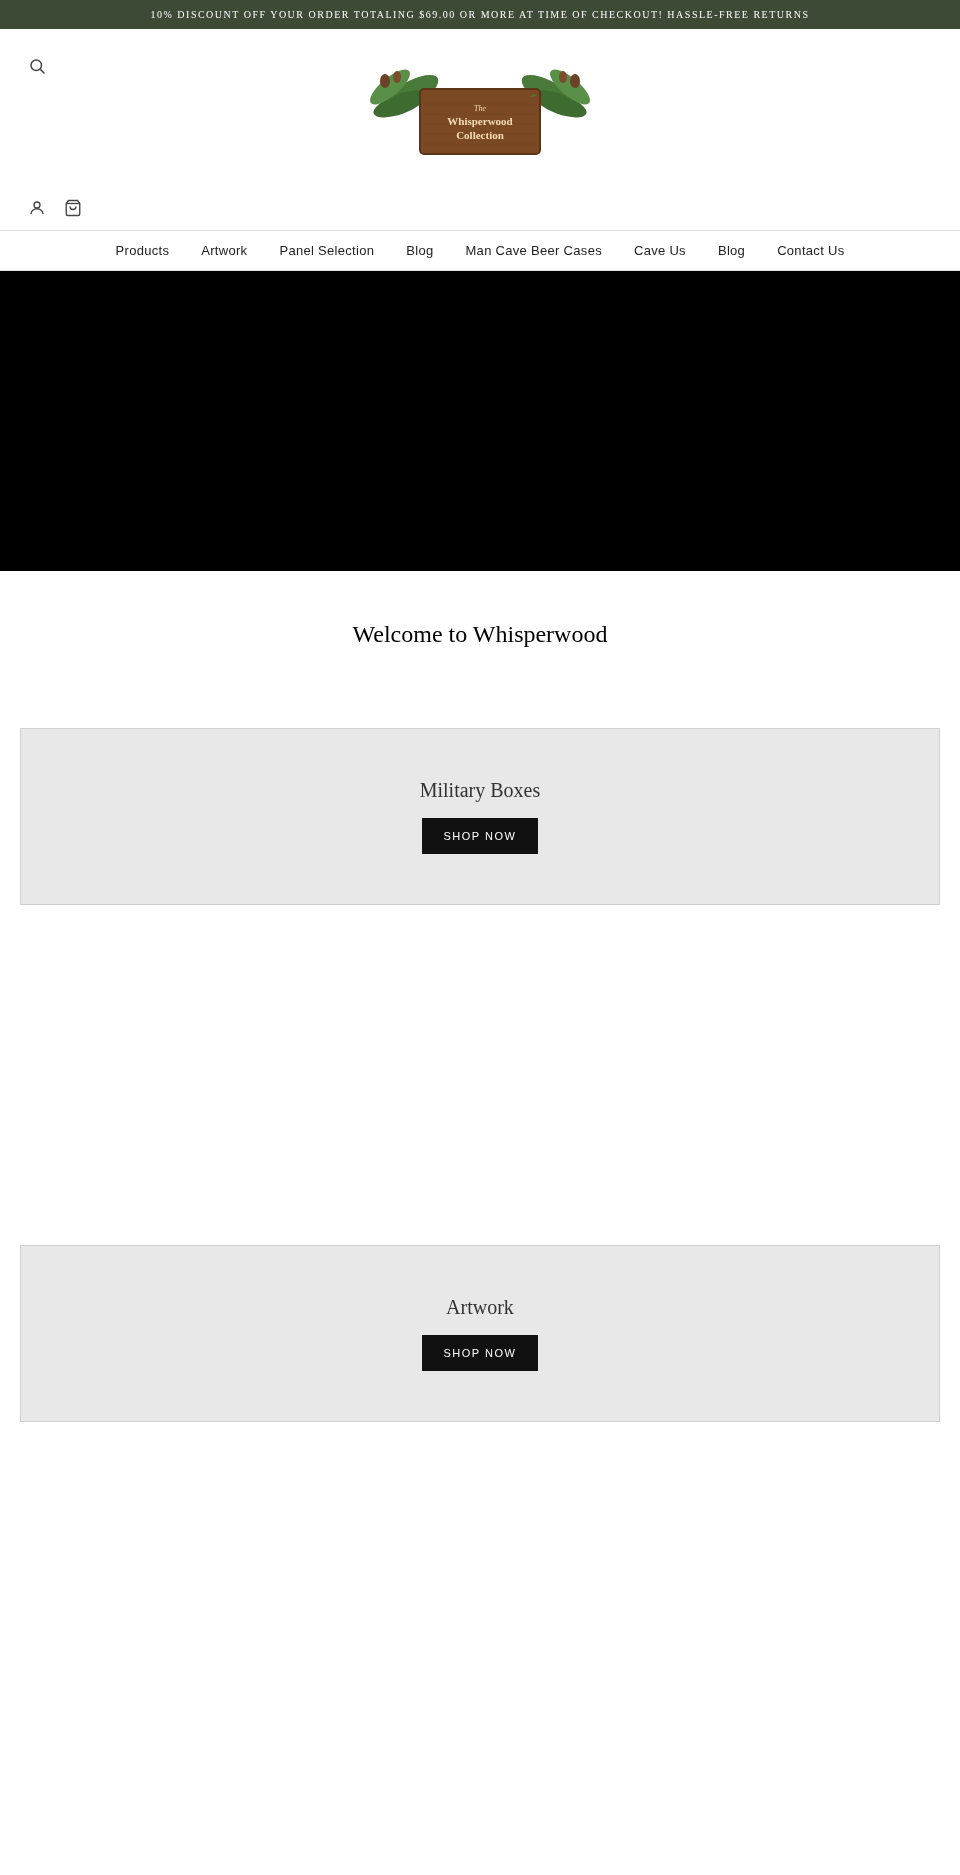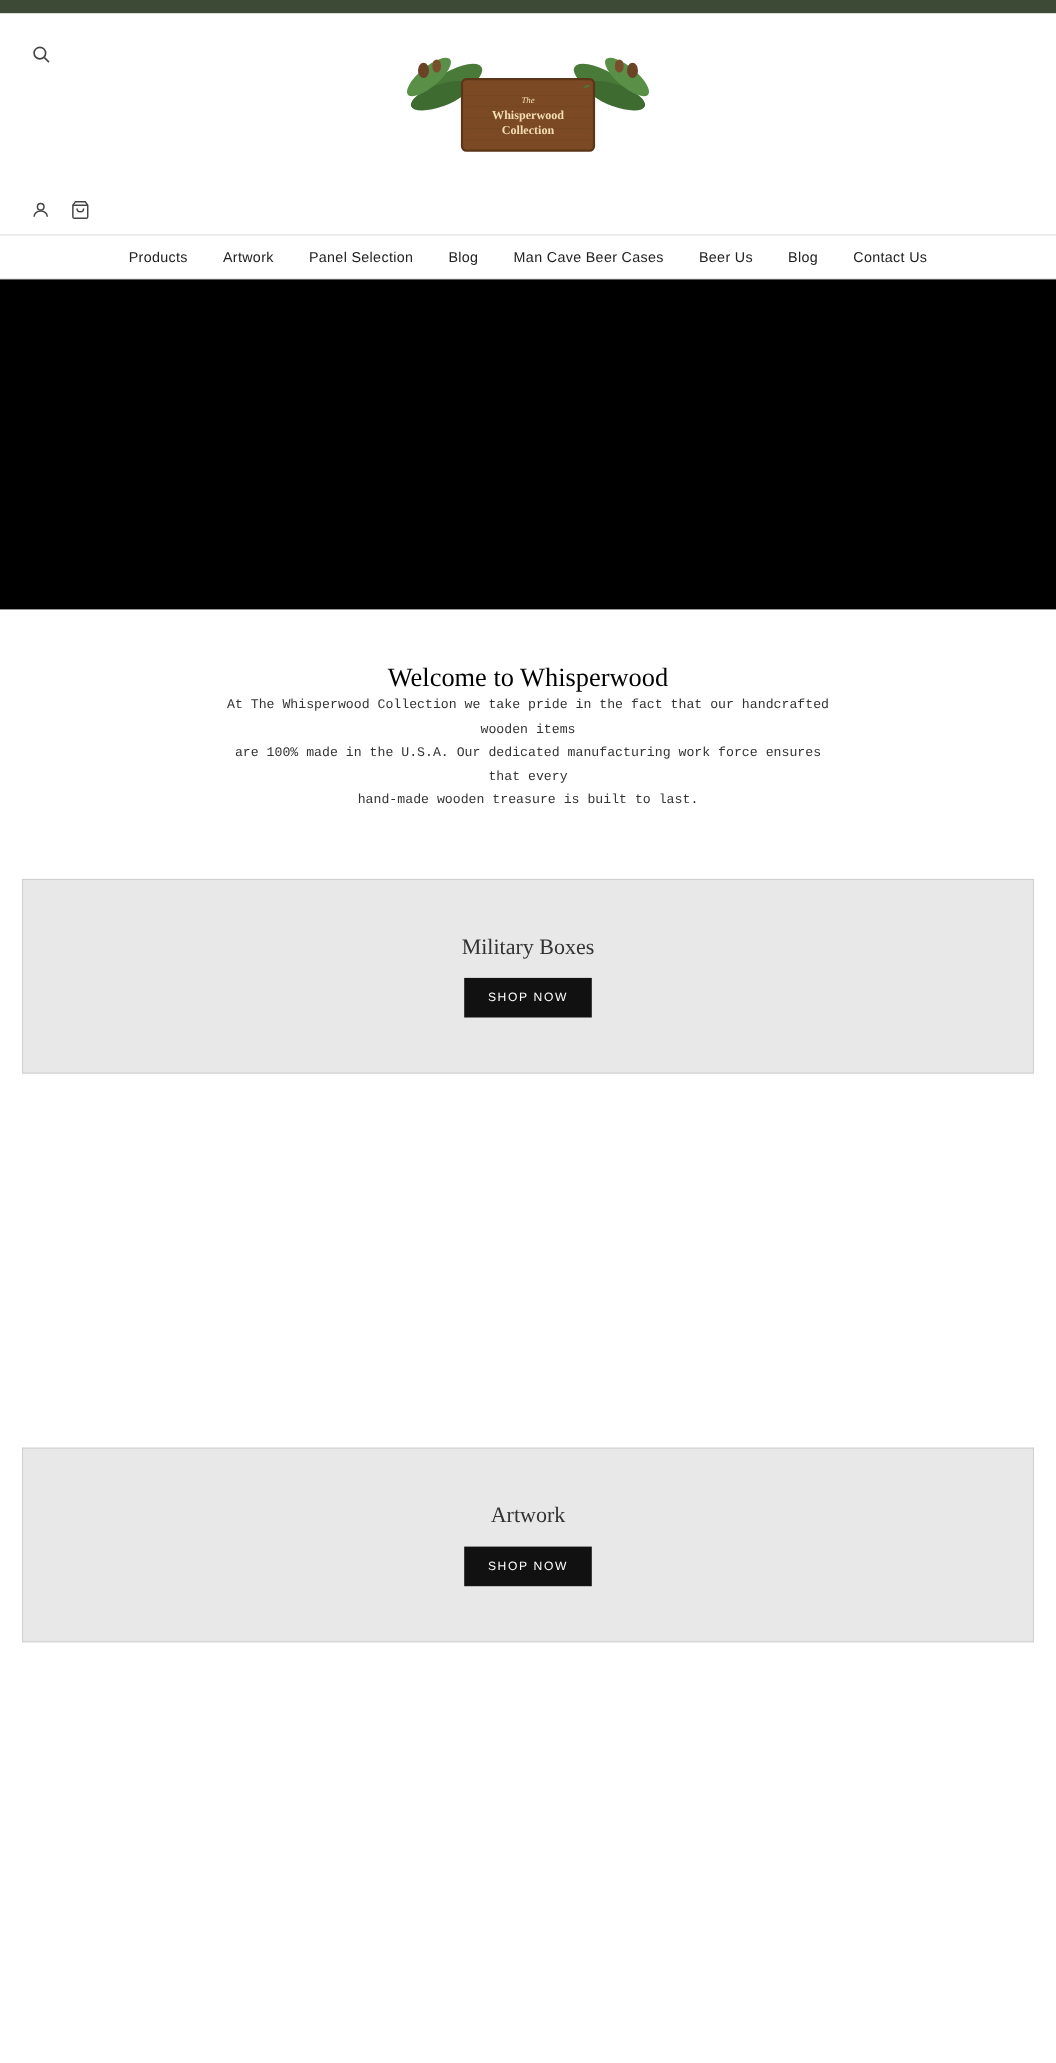--- a/index.html
+++ b/index.html
@@ -138,6 +138,7 @@
 <body>
 
 <div class="top-banner">
+  <div>10% DISCOUNT OFF YOUR ORDER TOTALING $69.00 OR MORE AT TIME OF CHECKOUT! HASSLE-FREE RETURNS</div>
 </div>
 
 <div class="header">

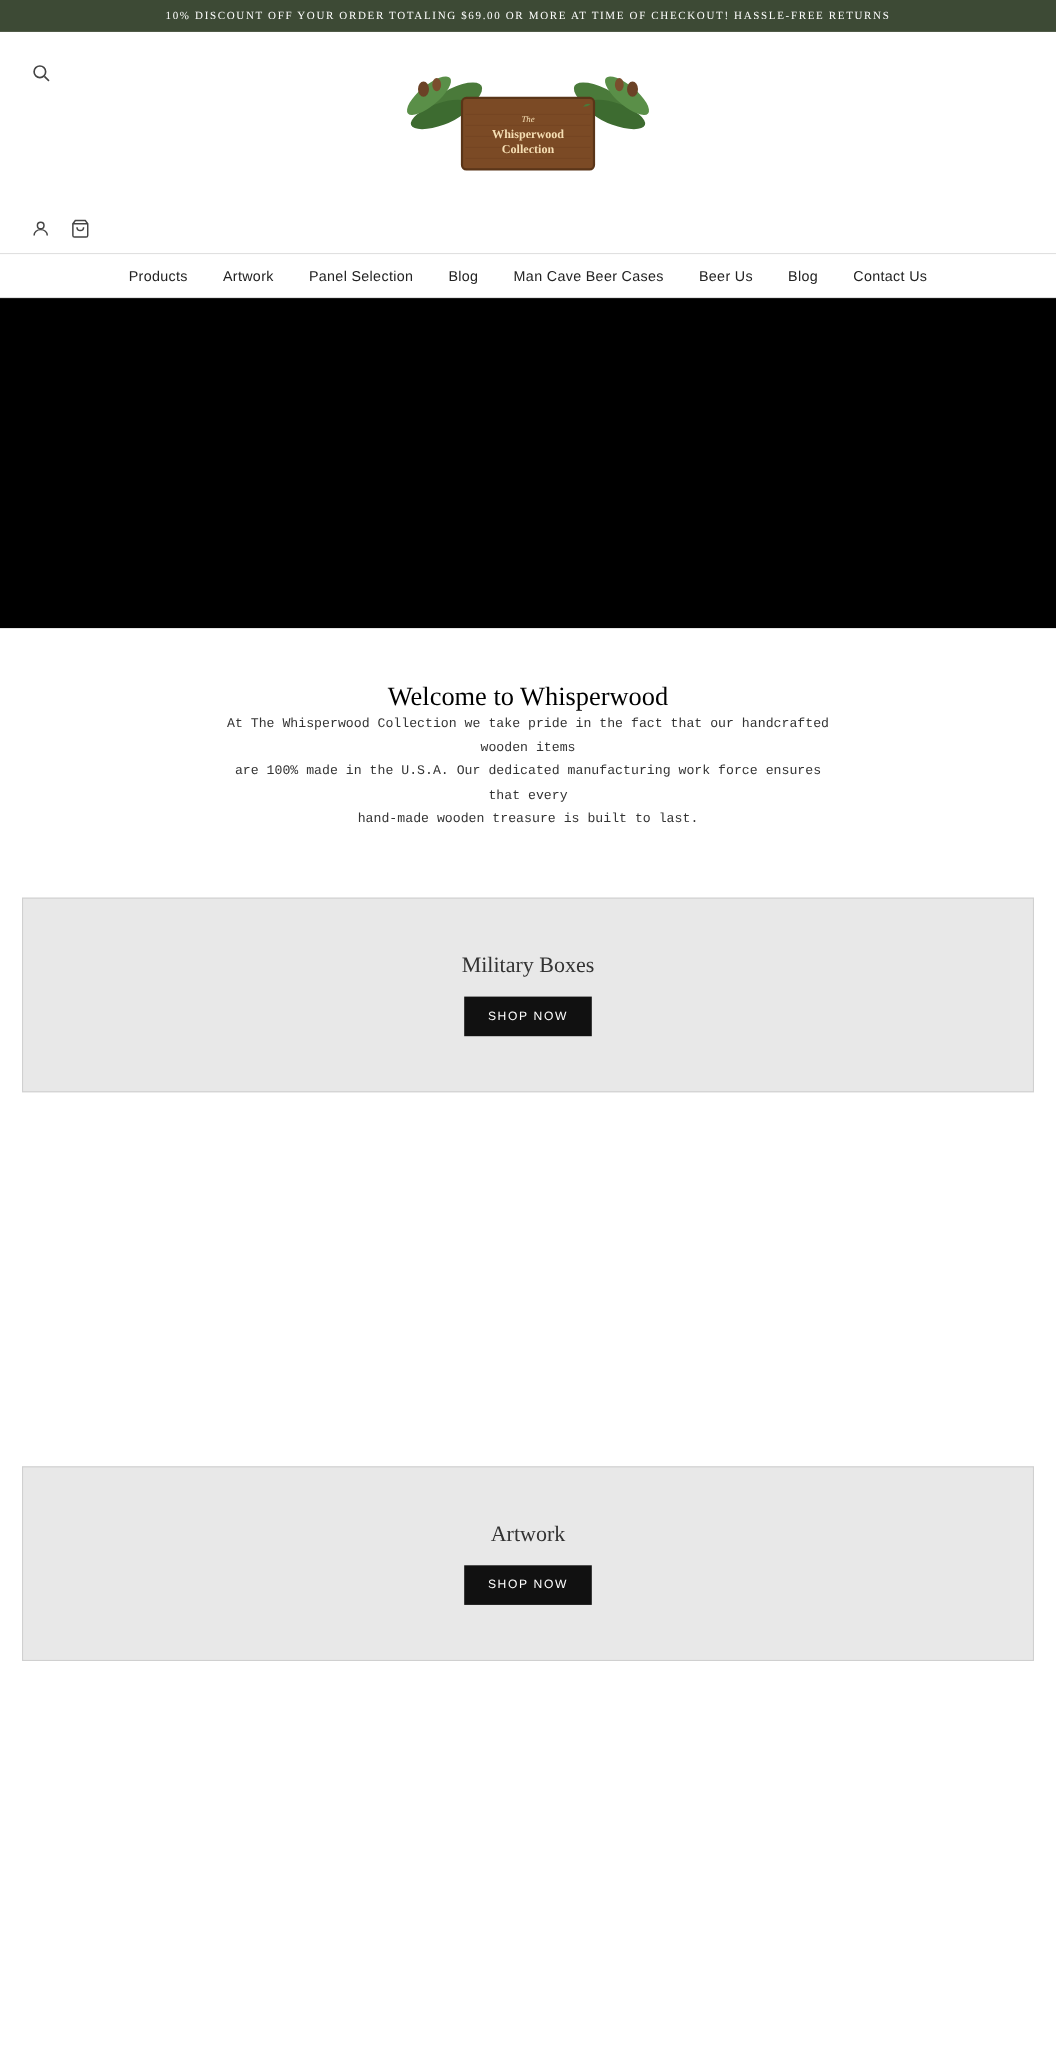--- a/index.html
+++ b/index.html
@@ -212,7 +212,7 @@
   <a href="#">Panel Selection</a>
   <a href="#">Blog</a>
   <a href="#">Man Cave Beer Cases</a>
-  <a href="#">Beer Us</a>
+  <a href="#">Cave Us</a>
   <a href="#">Blog</a>
   <a href="#">Contact Us</a>
 </nav>

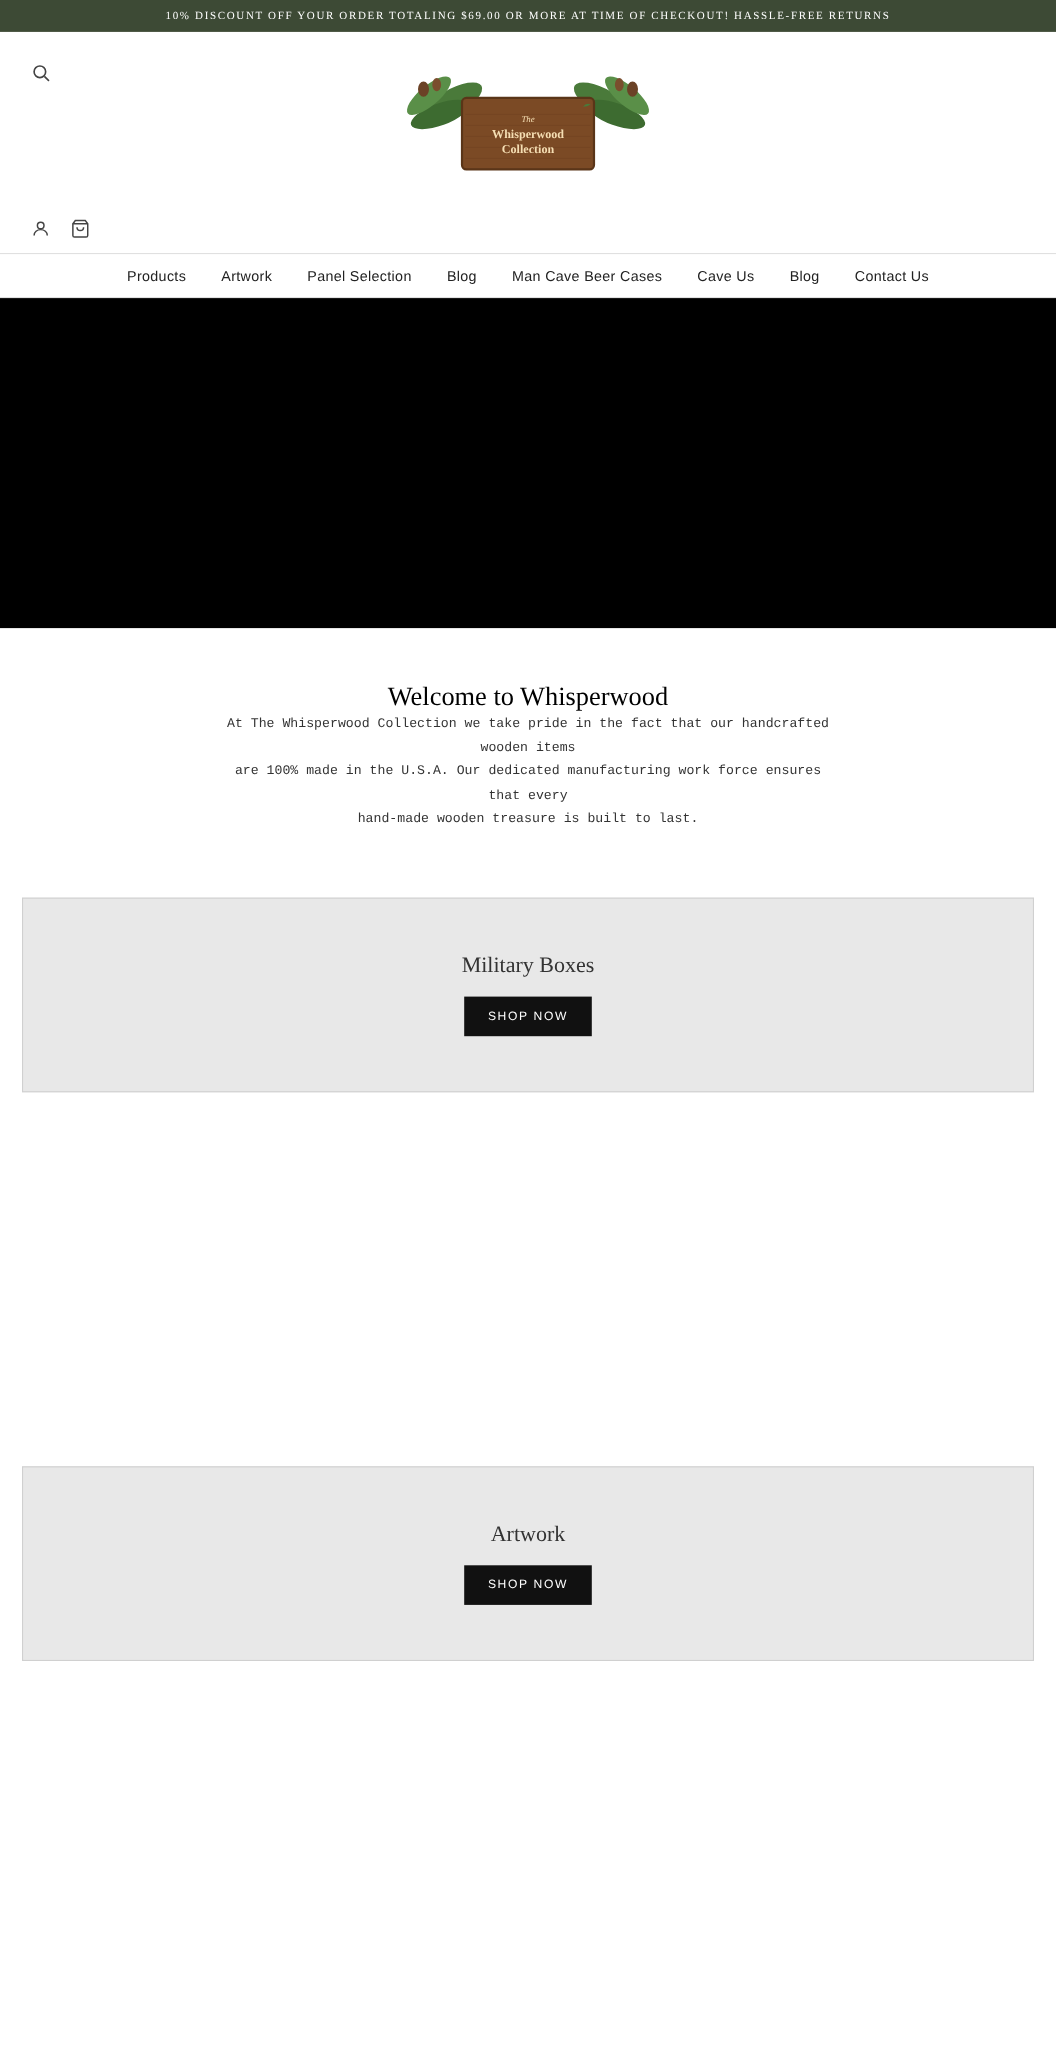--- a/index.html
+++ b/index.html
@@ -91,6 +91,7 @@
     .welcome-section h2 {
       font-size: 24px;
       font-weight: normal;
+      margin-bottom: 20px;
       font-family: Georgia, serif;
     }
     .welcome-section p {

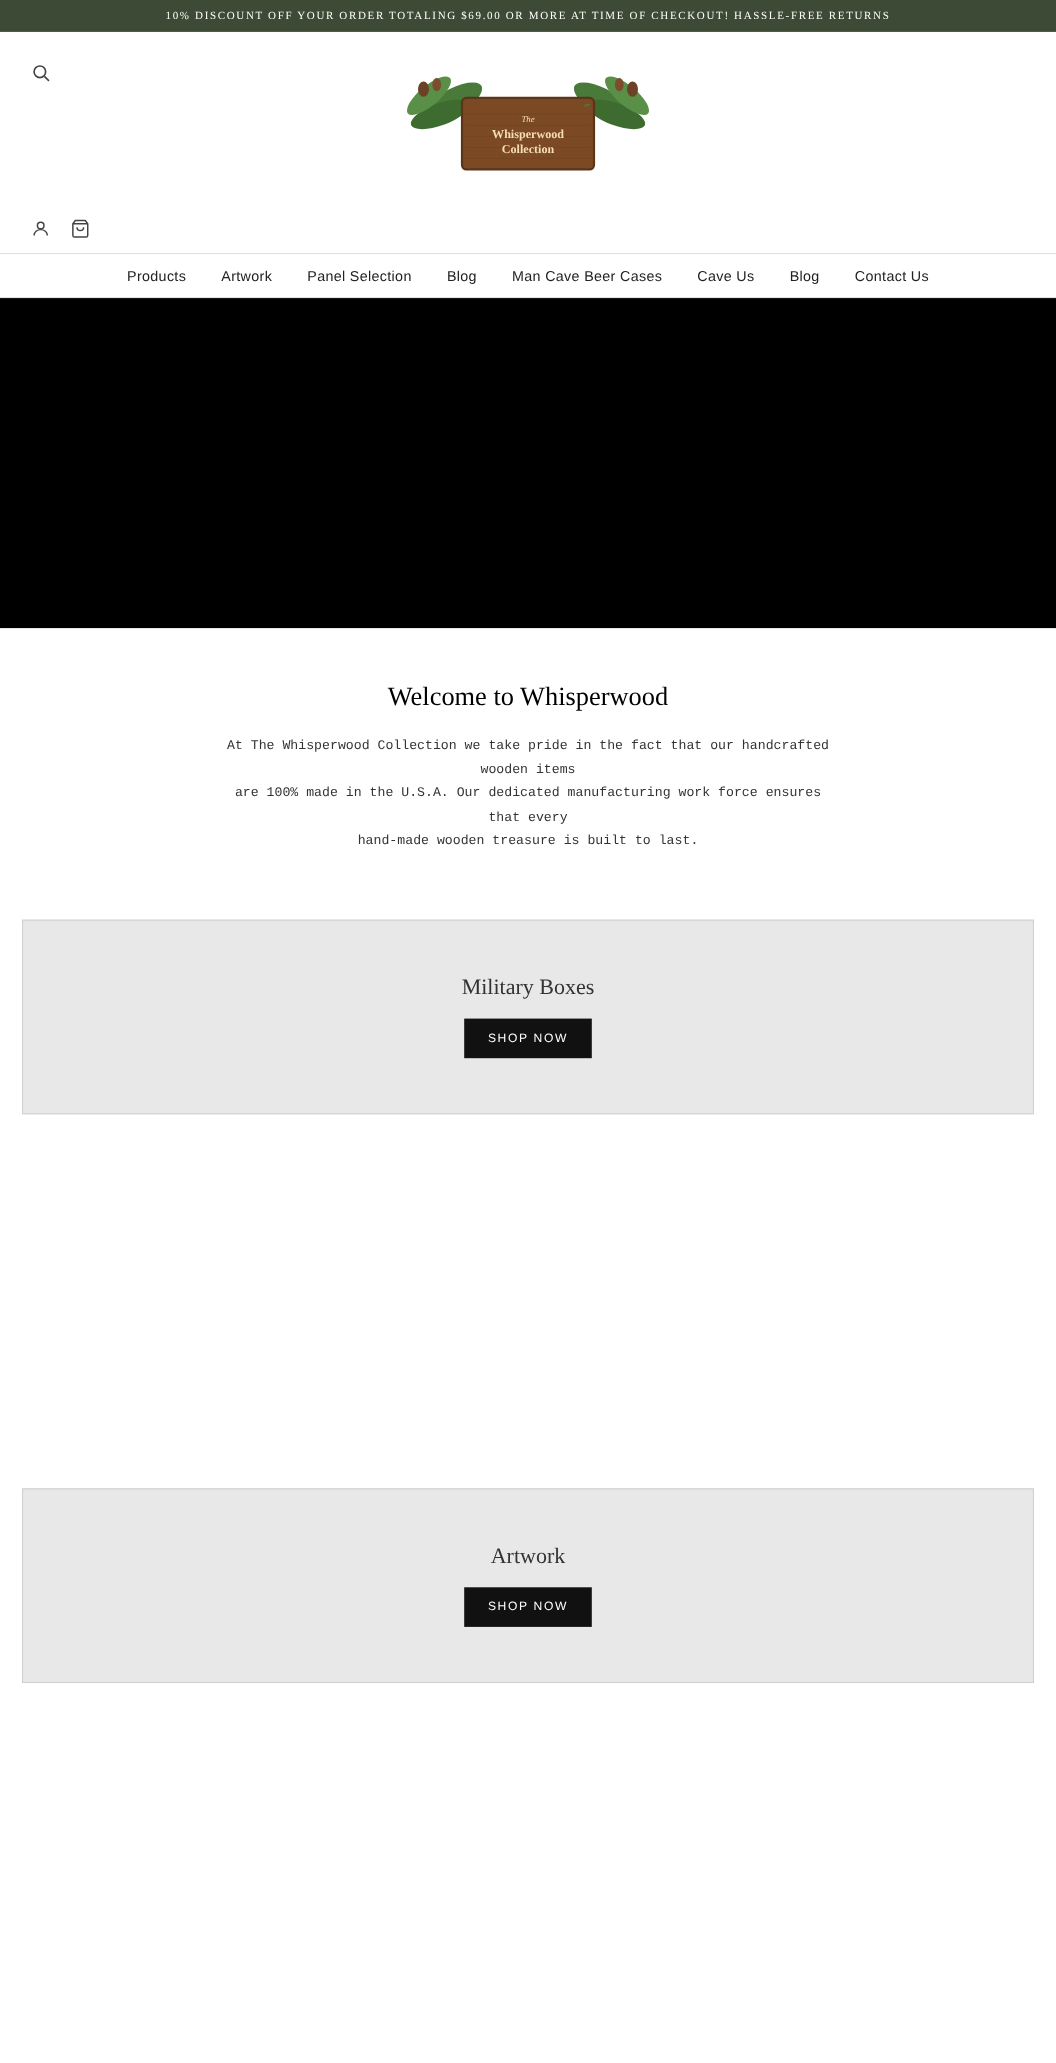--- a/index.html
+++ b/index.html
@@ -222,7 +222,6 @@
 
 <div class="welcome-section">
   <h2>Welcome to Whisperwood</h2>
-  <p>At The Whisperwood Collection we take pride in the fact that our handcrafted wooden items<br>are 100% made in the U.S.A.  Our dedicated manufacturing work force ensures that every<br>hand-made wooden treasure is built to last.</p>
 </div>
 
 <div class="product-card">

